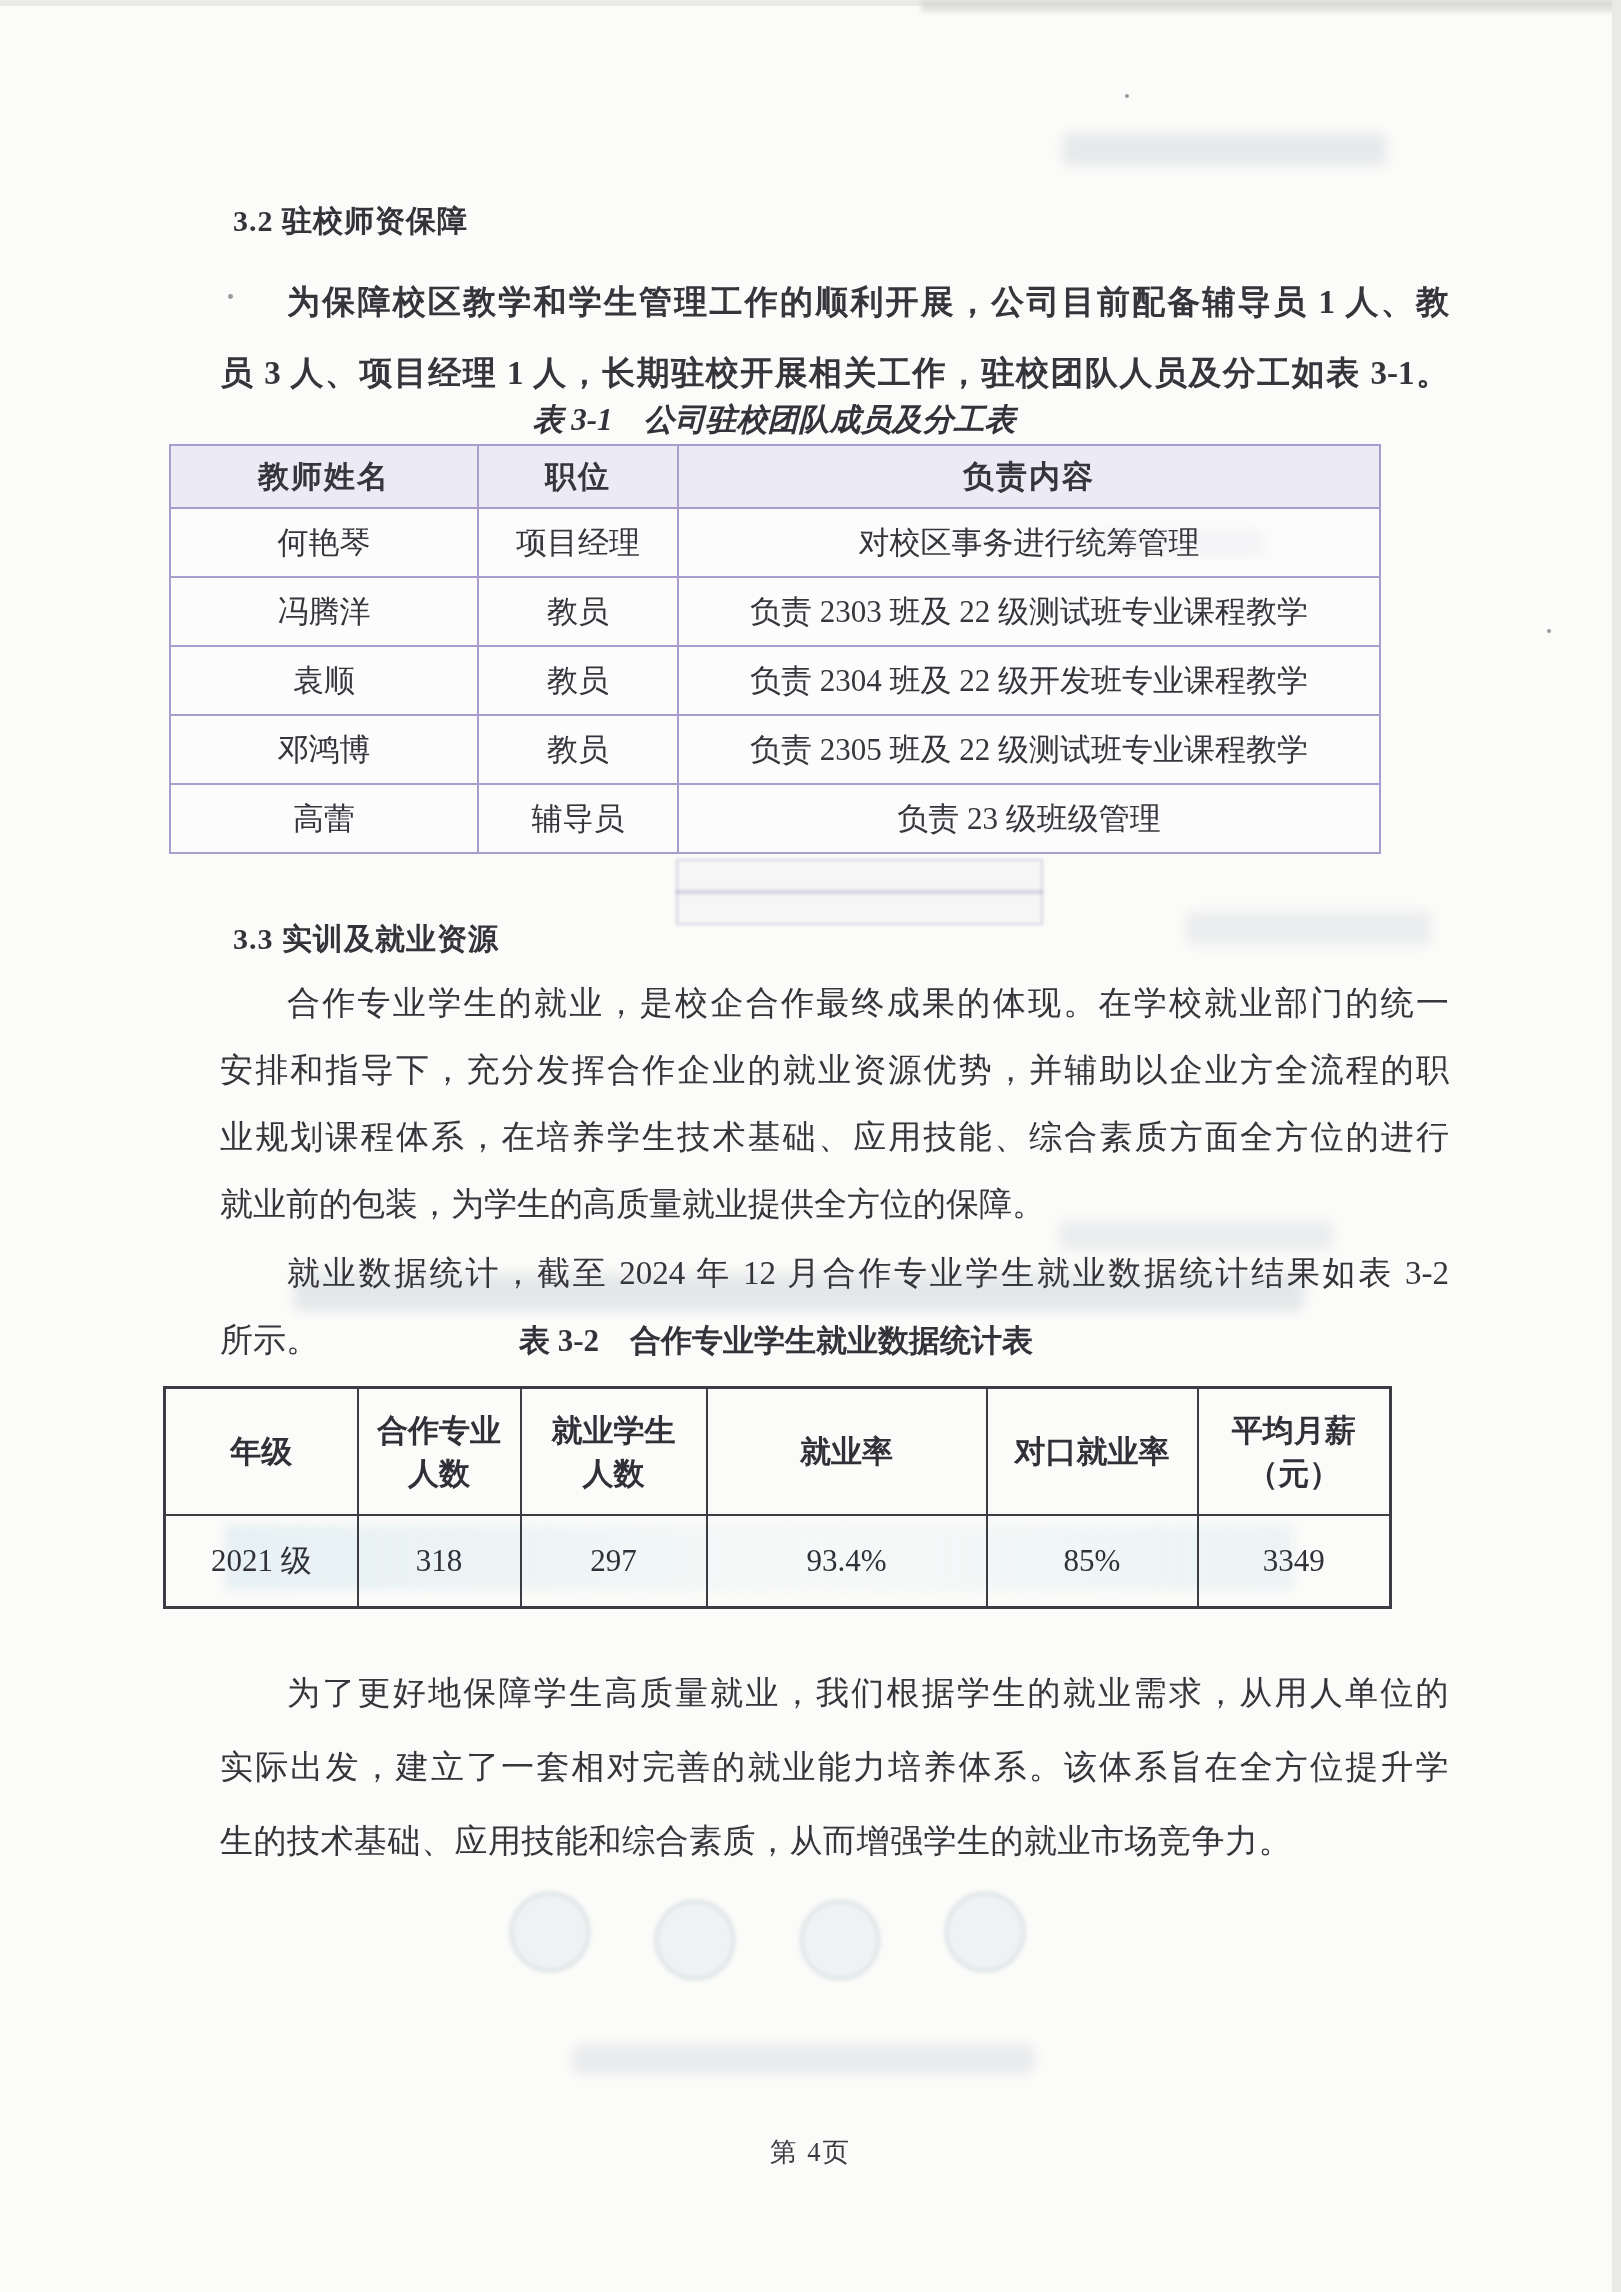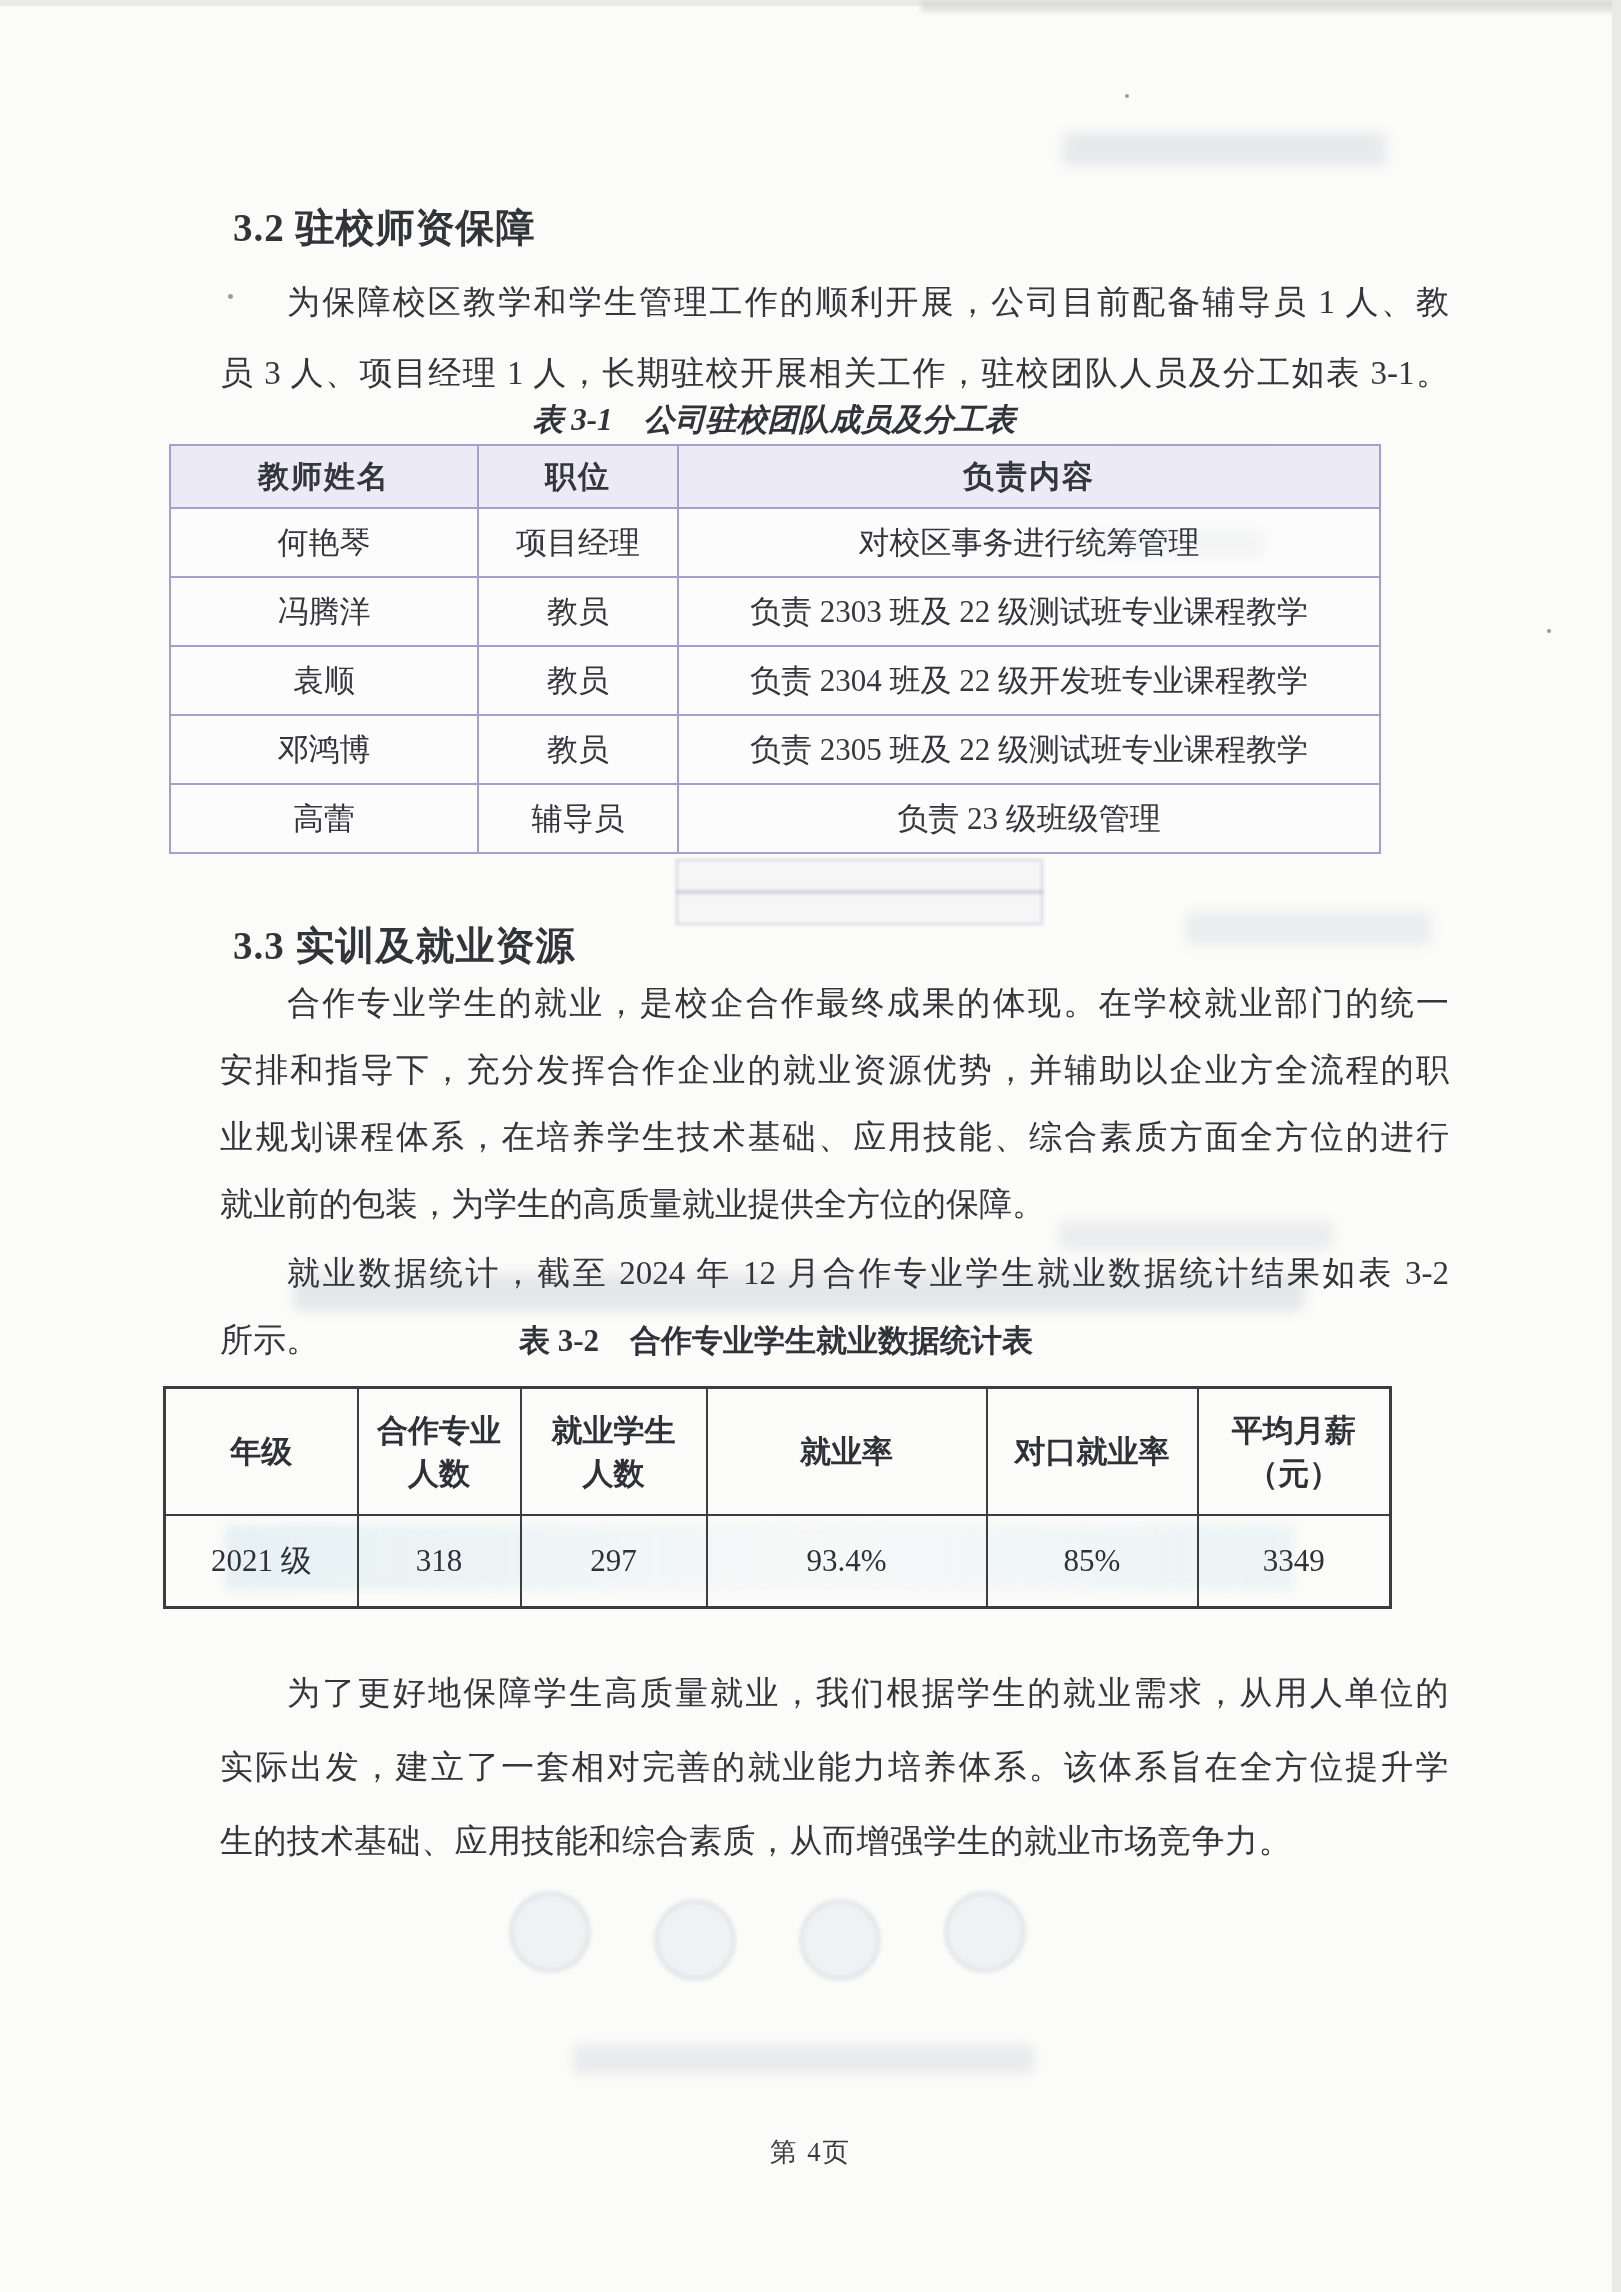--- a/index.html
+++ b/index.html
@@ -16,7 +16,7 @@
   
   .heading{
     position:absolute;left:233px;
-    font-size:39px;font-weight:700;letter-spacing:1px;
+    font-size:30px;font-weight:700;letter-spacing:1px;
     color:#33333a;white-space:nowrap;z-index:2;
   }
   .para{position:absolute;left:220px;width:1229px;z-index:2;}

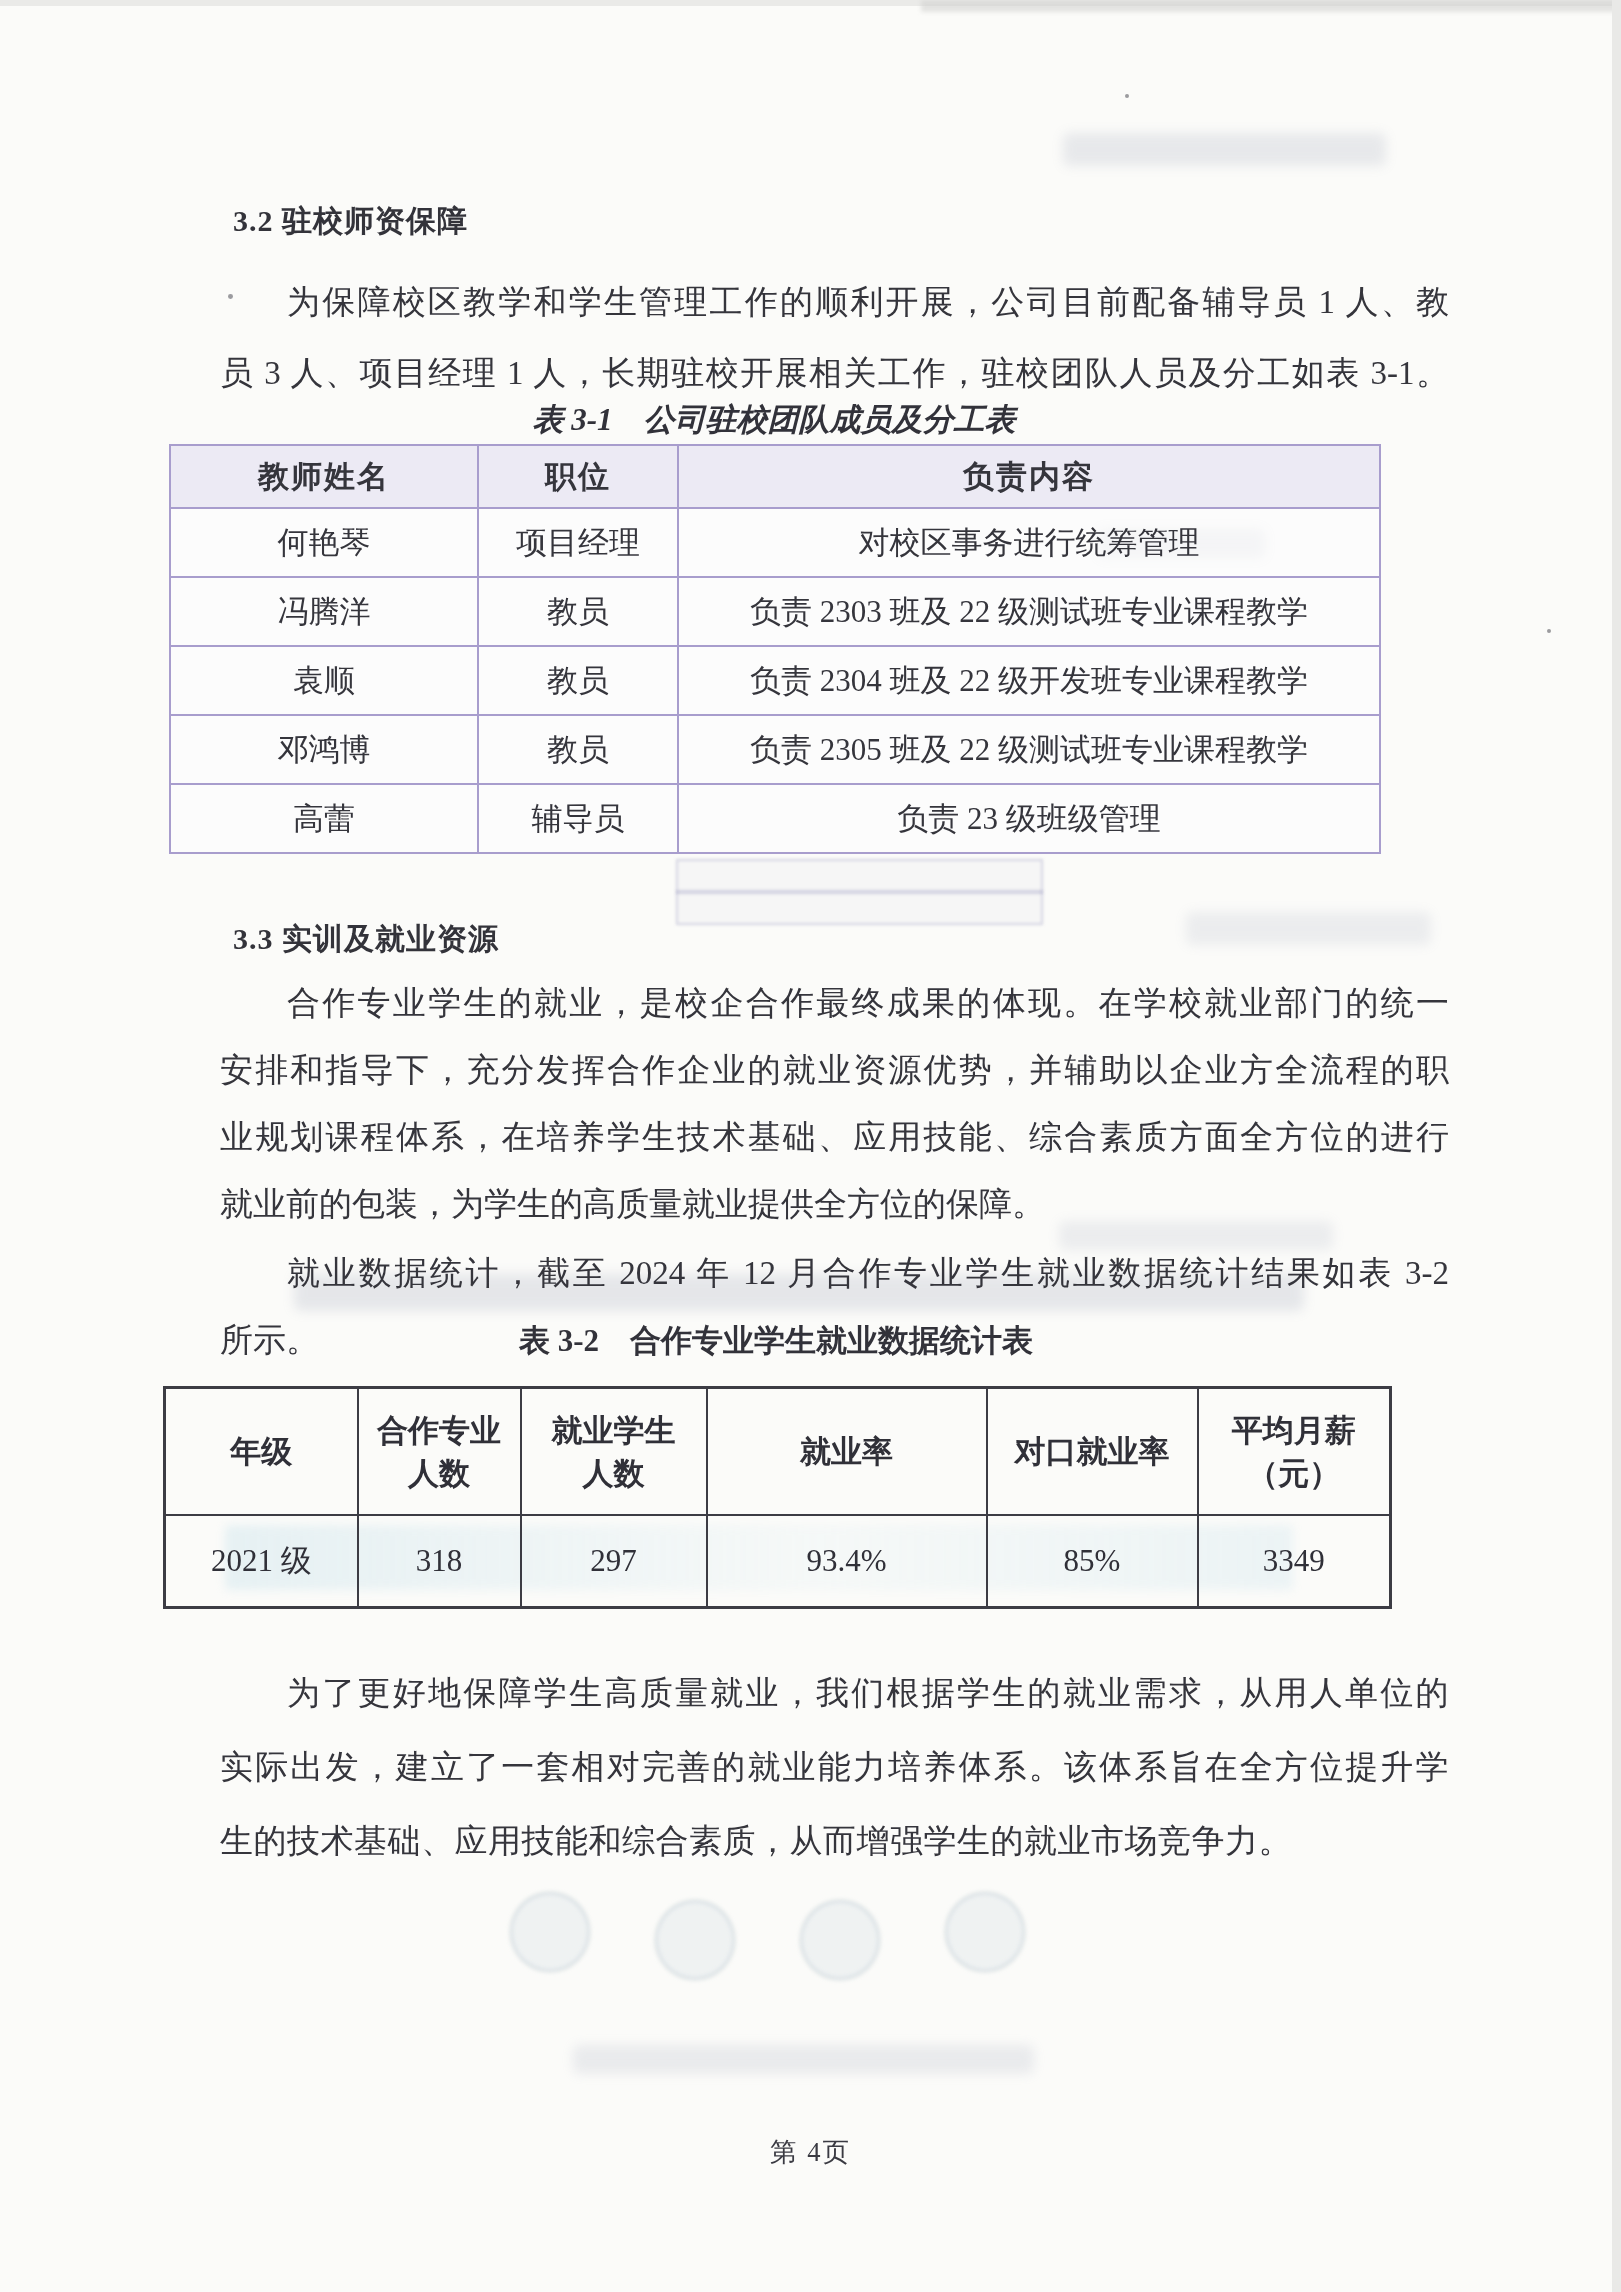--- a/index.html
+++ b/index.html
@@ -114,7 +114,7 @@
 
   <div class="heading" style="top:201px;">3.2 驻校师资保障</div>
 
-  <div class="para p72" style="top:267px;">
+  <div class="para p72" style="top:267px;font-weight:bold;">
     <div class="pline ind j">为保障校区教学和学生管理工作的顺利开展，公司目前配备辅导员 1 人、教</div>
     <div class="pline j">员 3 人、项目经理 1 人，长期驻校开展相关工作，驻校团队人员及分工如表 3-1。</div>
   </div>

